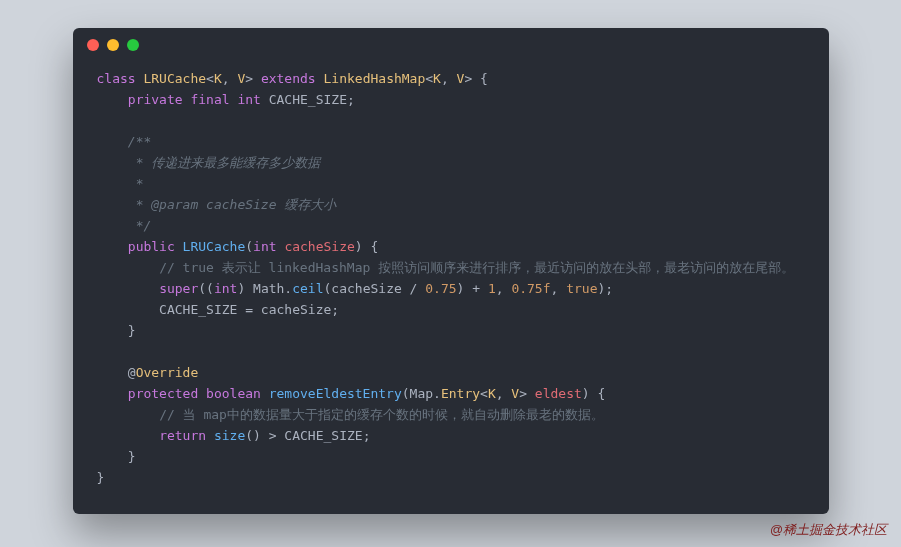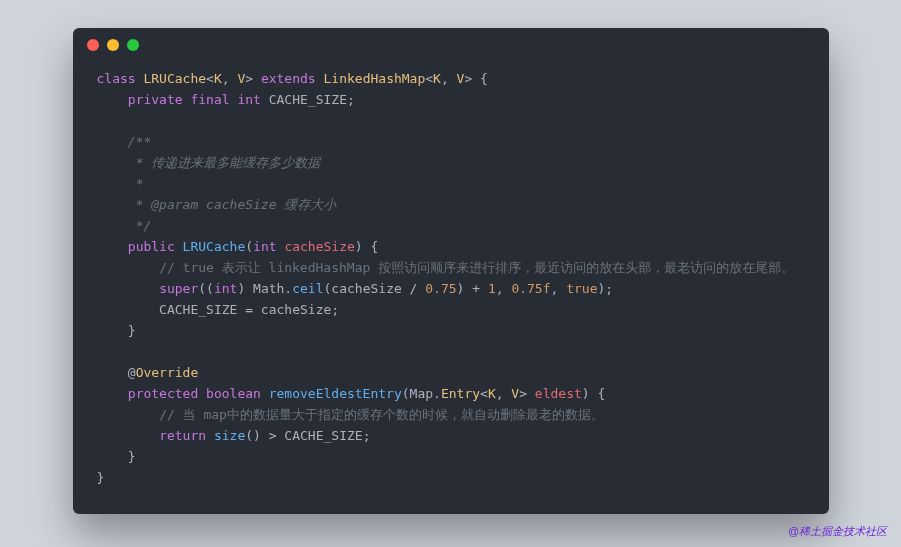--- a/index.html
+++ b/index.html
@@ -54,8 +54,8 @@
   right: 14px;
   bottom: 8px;
   font-family: -apple-system, sans-serif;
-  font-size: 11px;
-  color: #6d28d9;
+  font-size: 13px;
+  color: #7f1d1d;
   font-style: italic;
 }
 </style>

